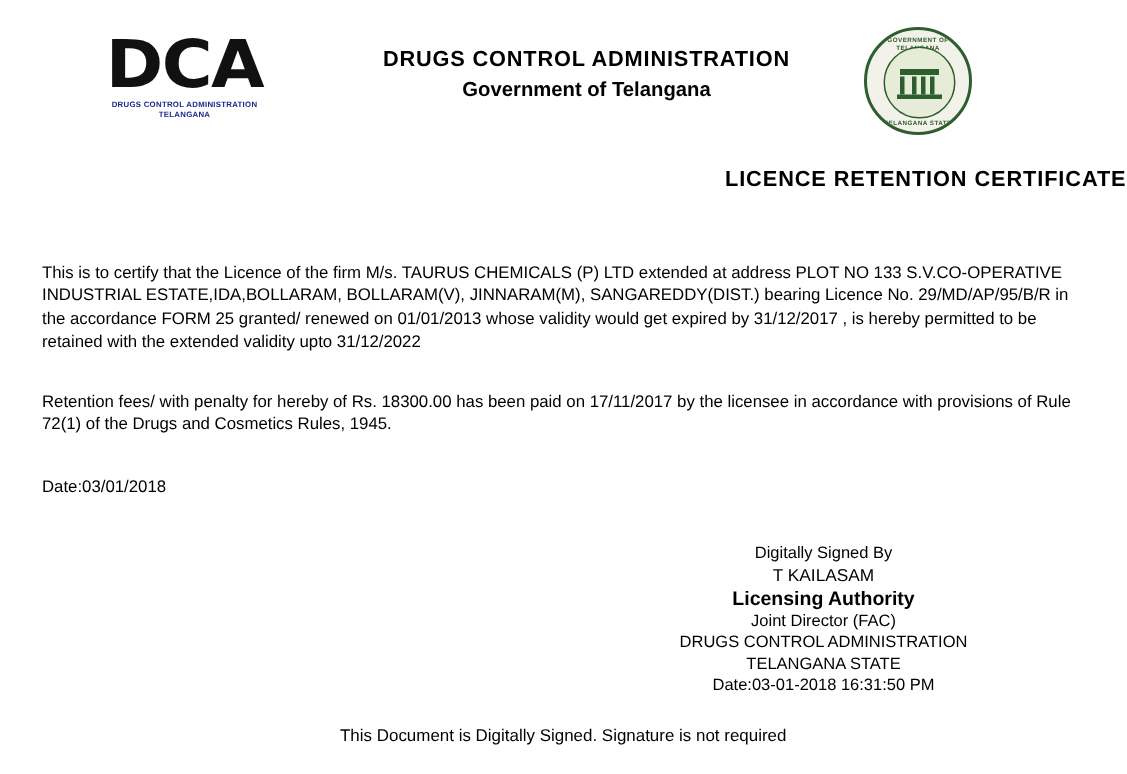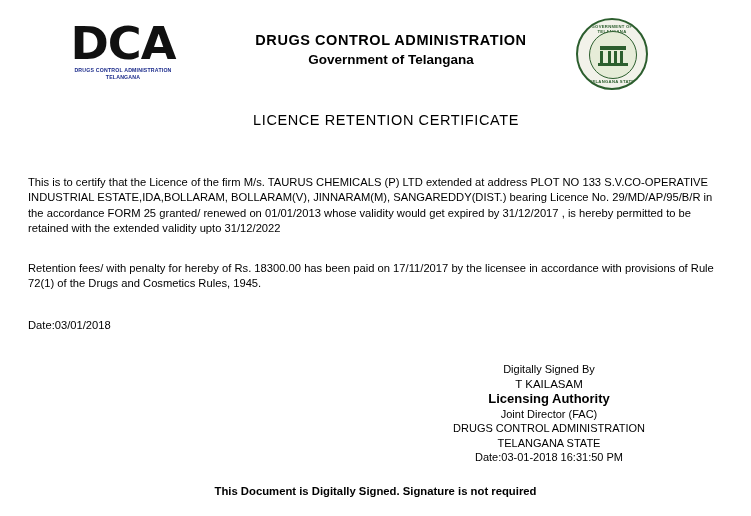--- a/index.html
+++ b/index.html
@@ -151,9 +151,9 @@
 
   
   .cert-title {
-    text-align: center;
+    text-align: right;
     font-size: 14.5px;
-    font-weight: normal;
+    font-weight: bold;
     letter-spacing: 0.6px;
     margin-top: 26px;
   }

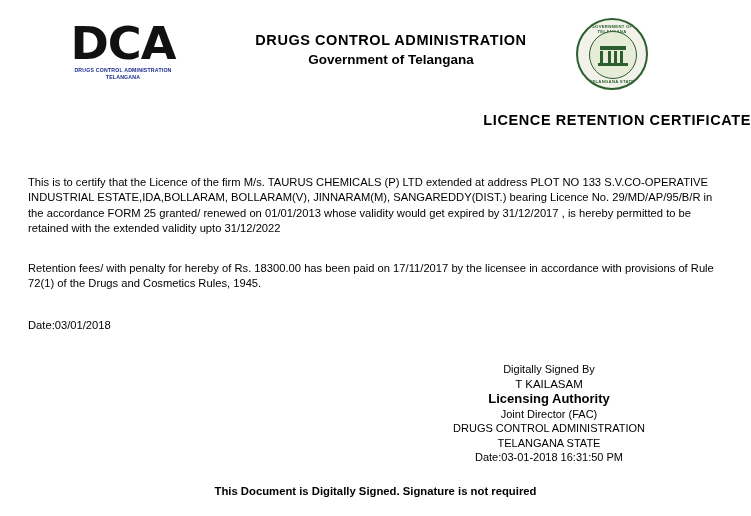--- a/index.html
+++ b/index.html
@@ -202,7 +202,7 @@
     top: 485px;
     text-align: center;
     font-size: 11.3px;
-    font-weight: bold;
+    font-weight: normal;
   }
 </style>
 </head>

